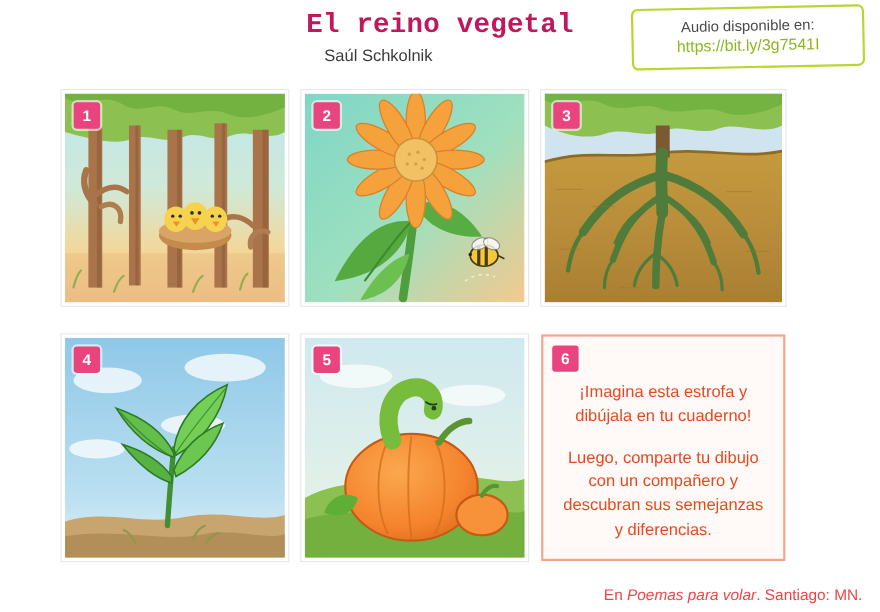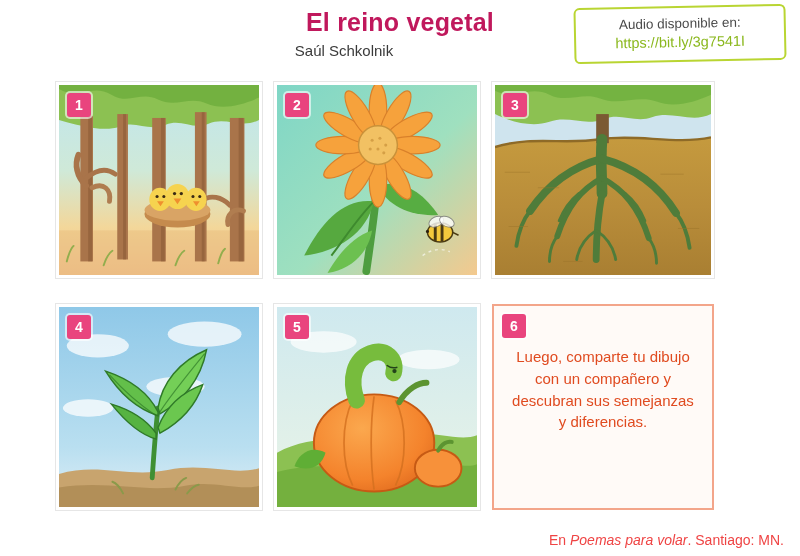--- a/index.html
+++ b/index.html
@@ -31,6 +31,7 @@
     font-weight: bold;
     color: #c0185c;
     letter-spacing: 0.2px;
+    font-family: Liberation Mono, monospace;
   }
   .author {
     position: absolute;

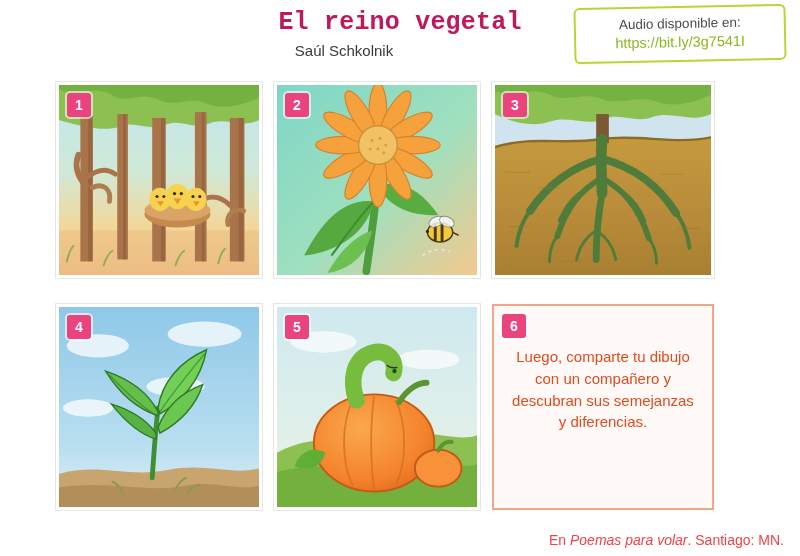--- a/index.html
+++ b/index.html
@@ -414,6 +414,7 @@
   <div class="panel p6">
     <div class="num">6</div>
     <div class="activity">
+      <p>¡Imagina esta estrofa y dibújala en tu cuaderno!</p>
       <p>Luego, comparte tu dibujo con un compañero y descubran sus semejanzas y diferencias.</p>
     </div>
   </div>

